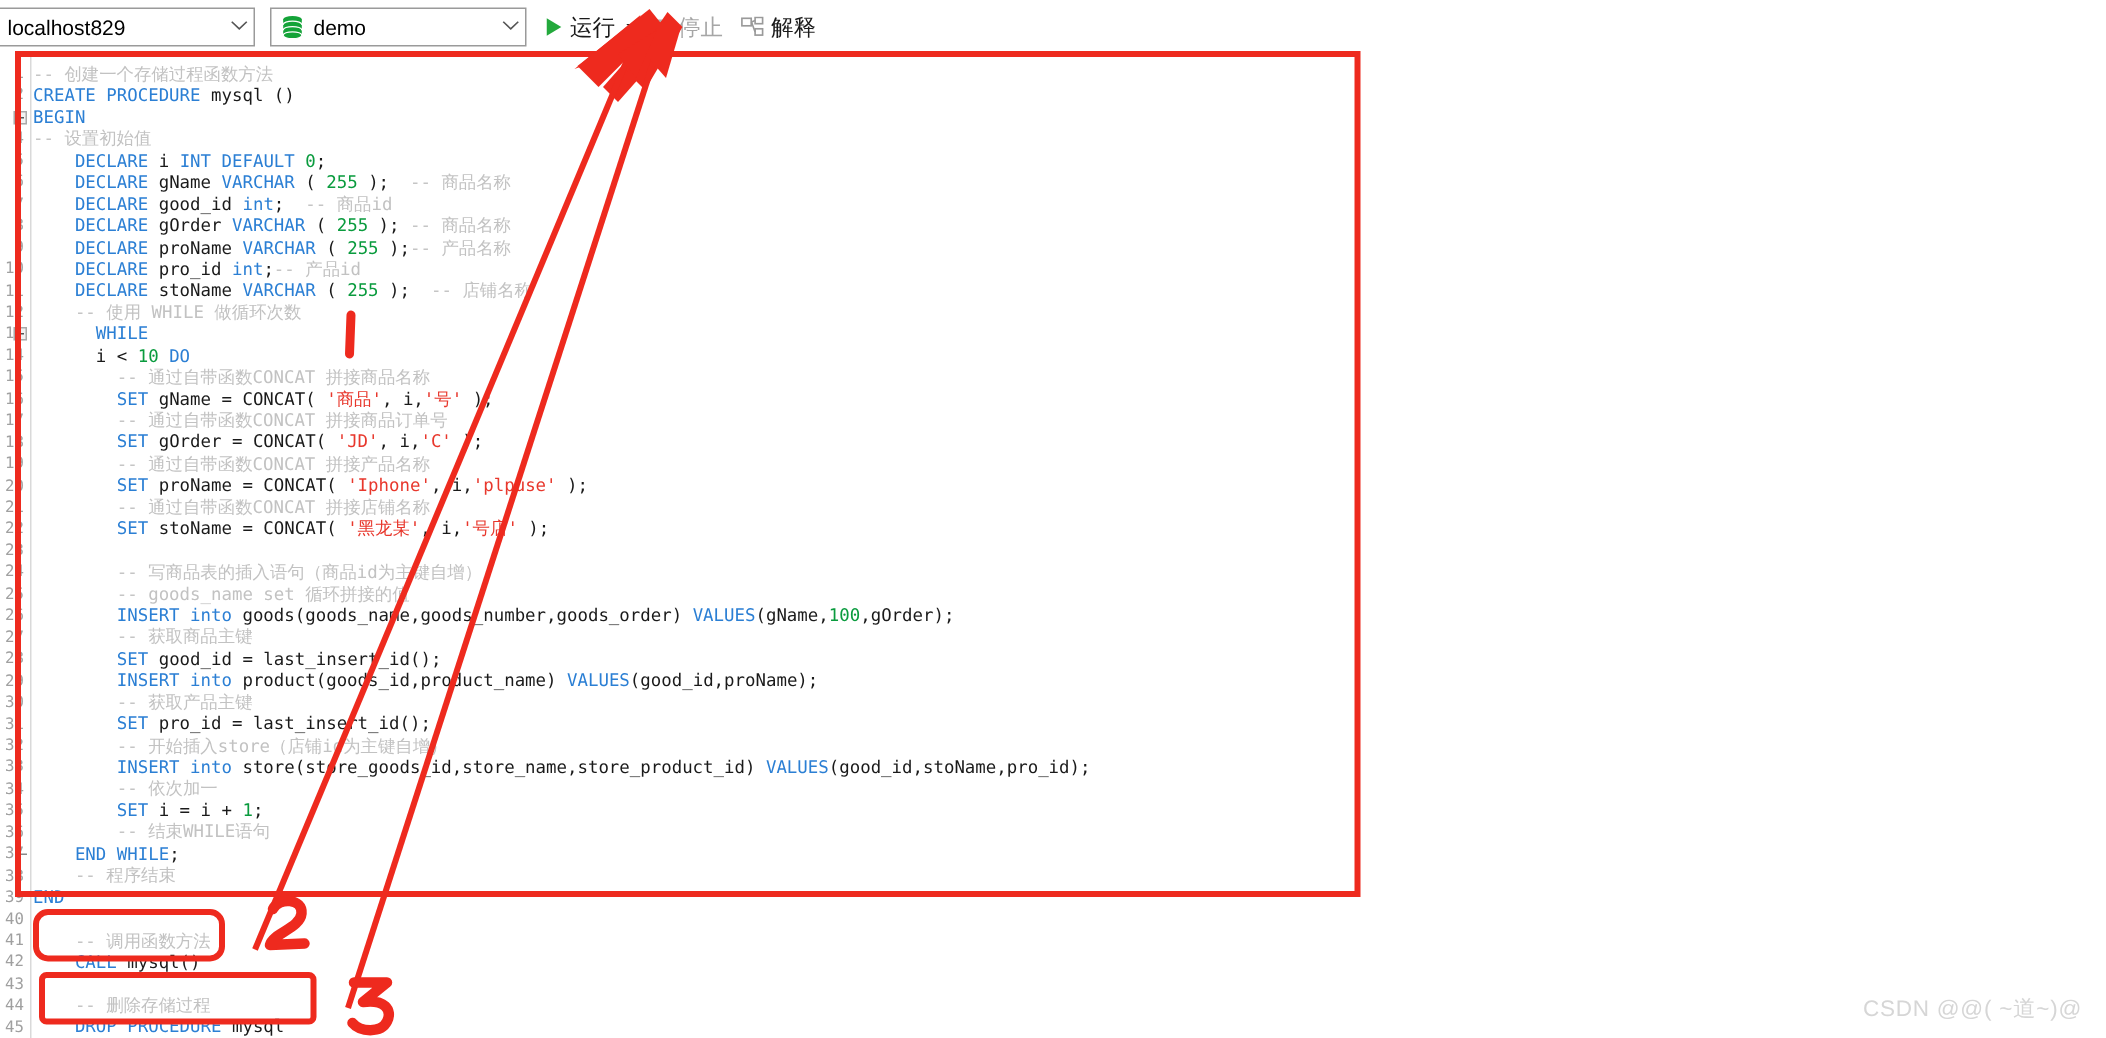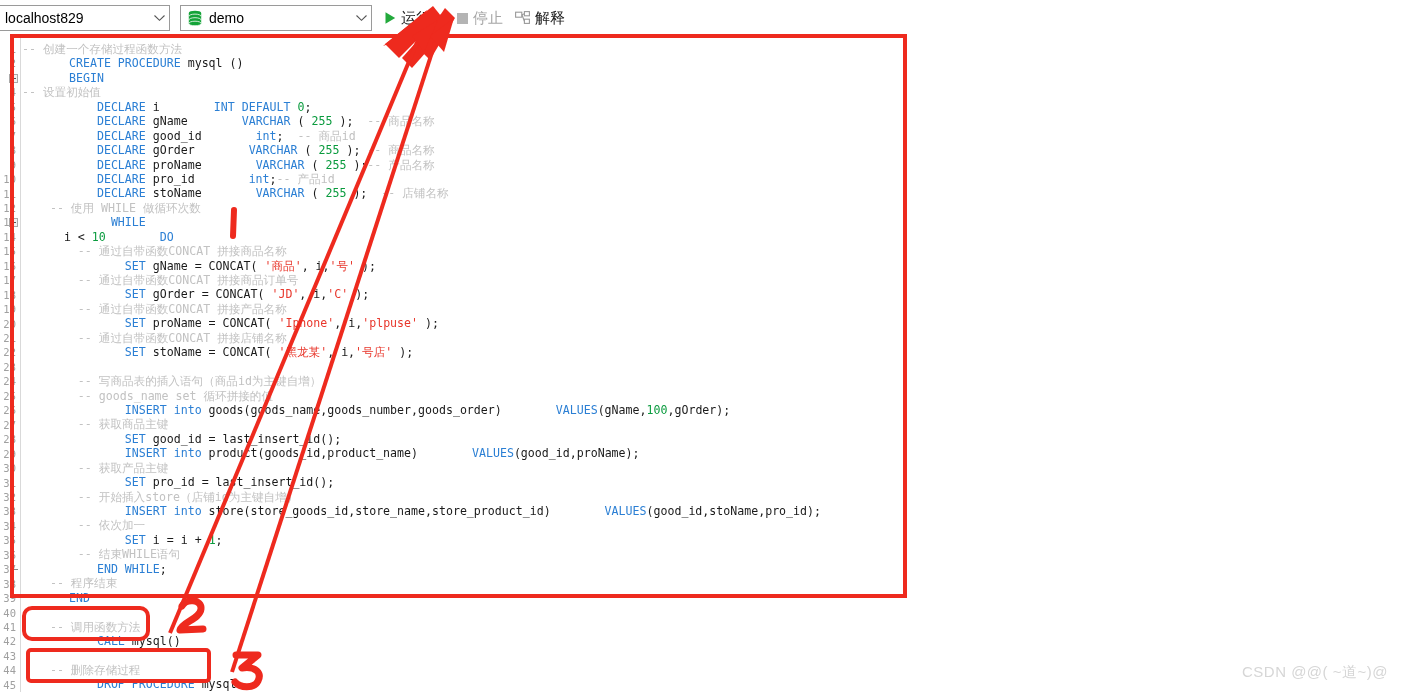--- a/index.html
+++ b/index.html
@@ -44,7 +44,7 @@
     padding-left: 6px;
   }
   #db-combo {
-    width: 192px;
+    width: 171px;
     margin-left: 10px;
     padding-left: 6px;
   }

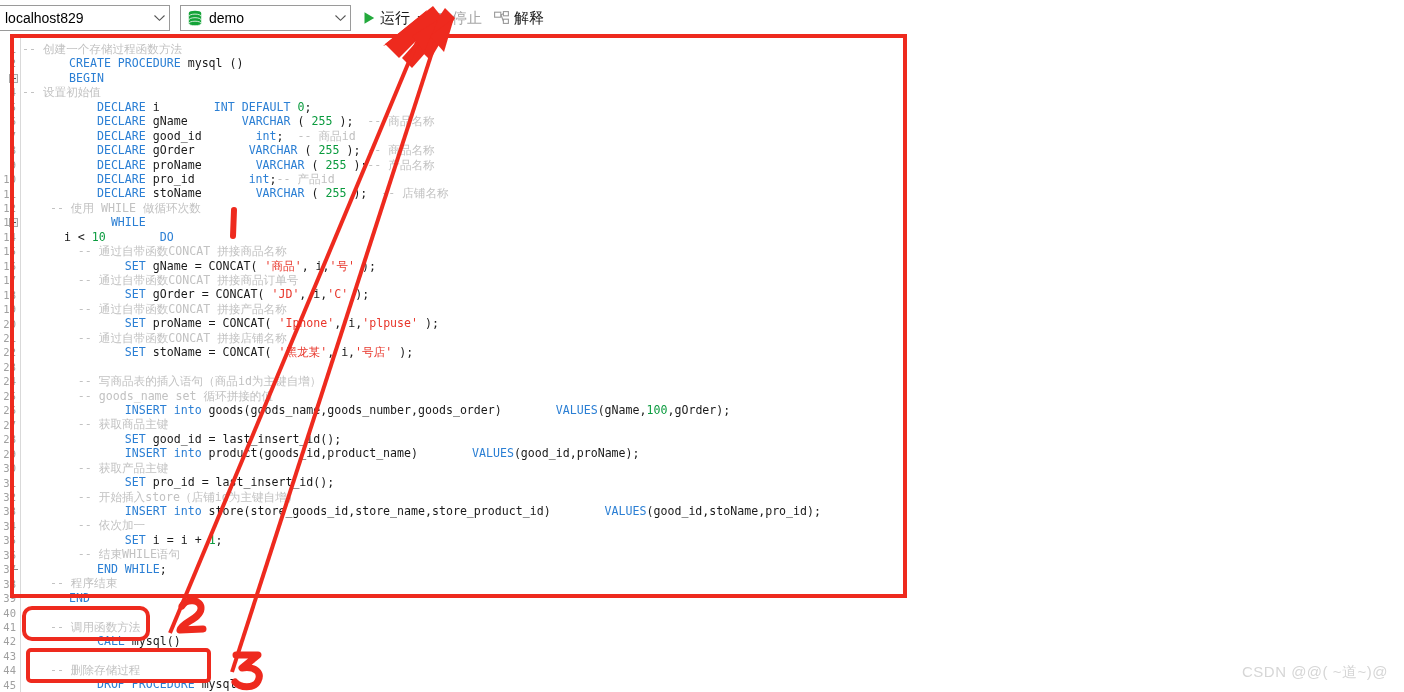--- a/index.html
+++ b/index.html
@@ -173,7 +173,7 @@
     line-height: 14.45px;
     white-space: pre;
   }
-  .kw  { color: #2b7fd4; margin-left: 47px; }
+  .kw  { color: #2b7fd4; }
   .num { color: #0a9b3e; }
   .str { color: #e8372c; }
   .cmt { color: #c2c2c2; }

